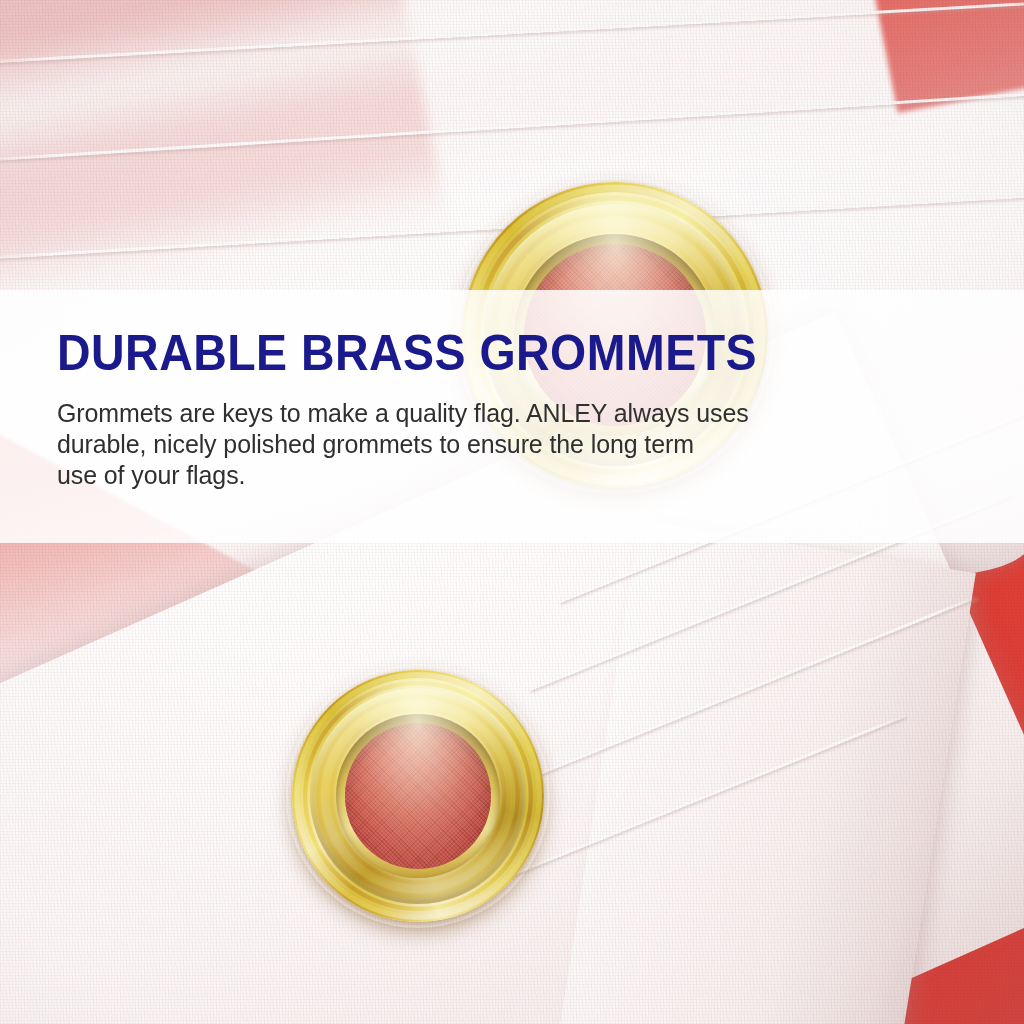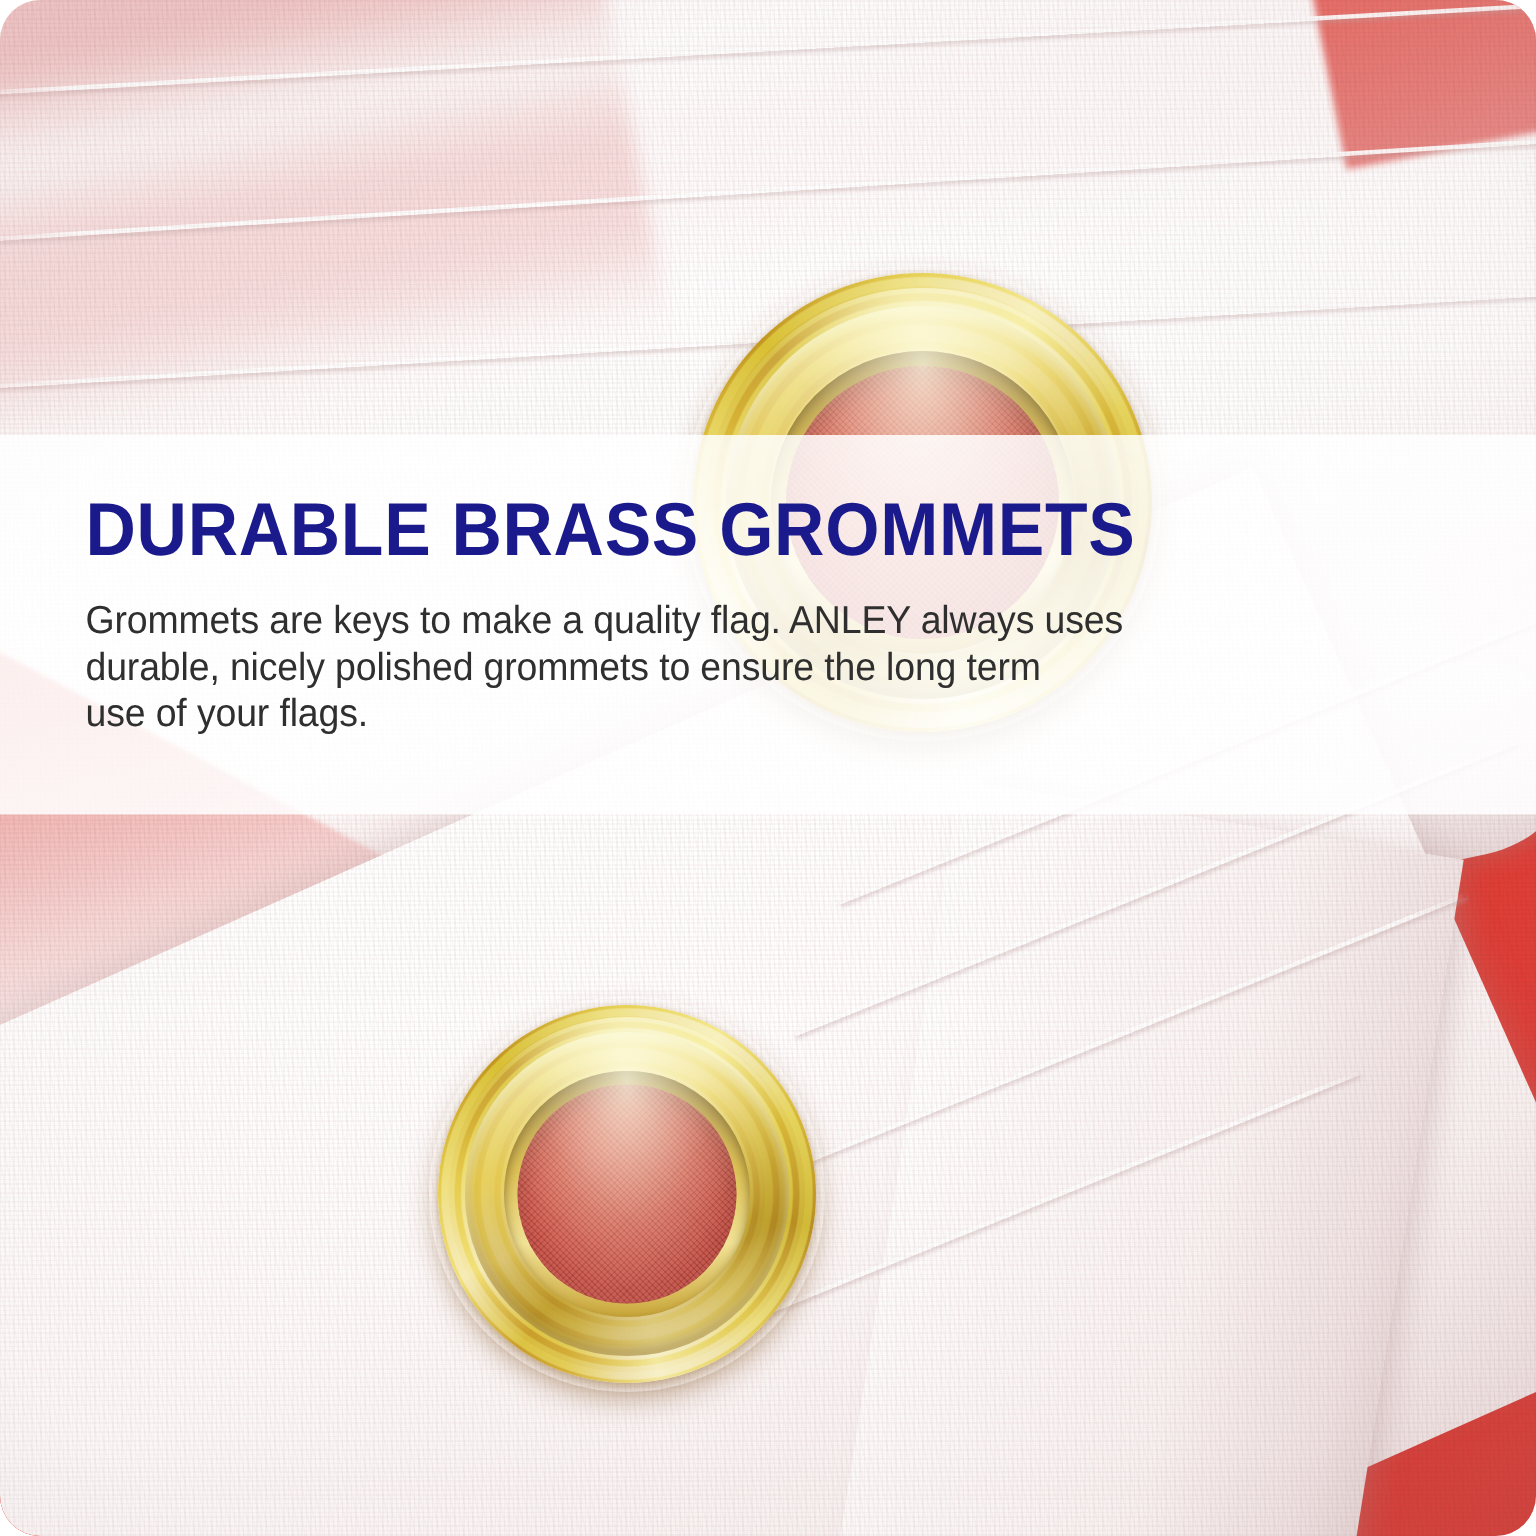--- a/index.html
+++ b/index.html
@@ -16,7 +16,6 @@
     overflow: hidden;
     font-family: "Liberation Sans", sans-serif;
     background: #fdf7f6;
-    border-radius: 27px;
   }
 
   

